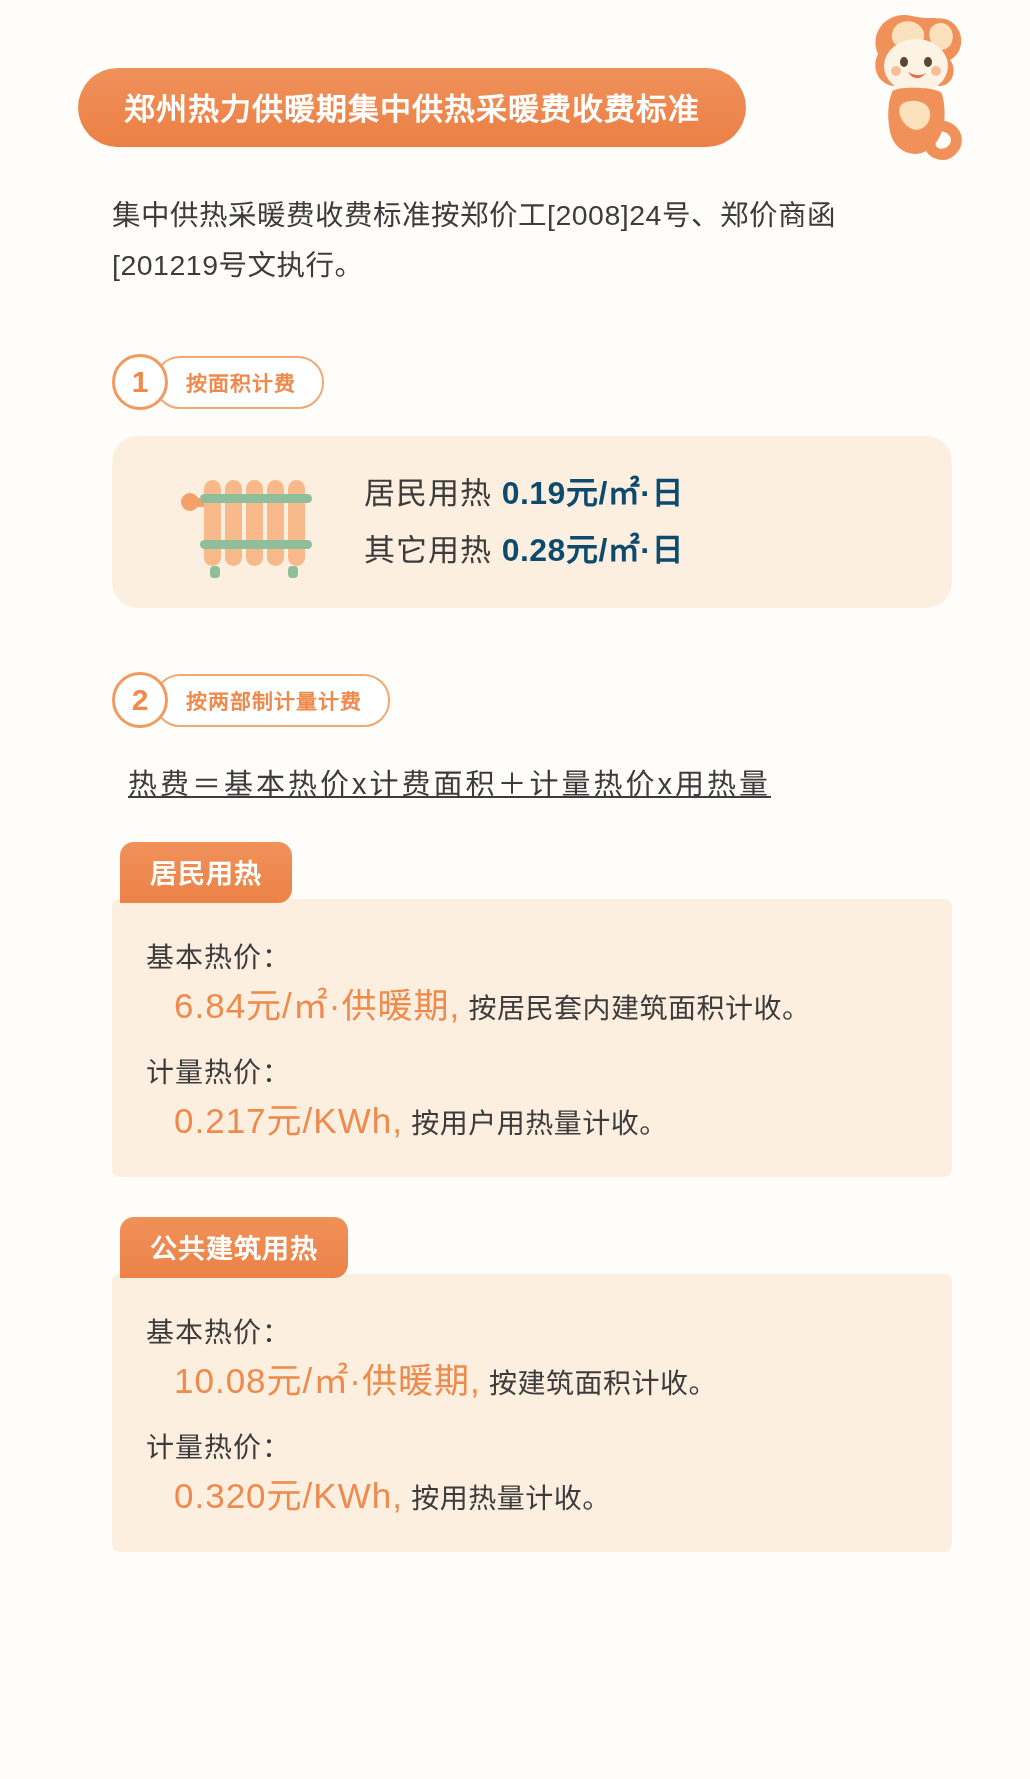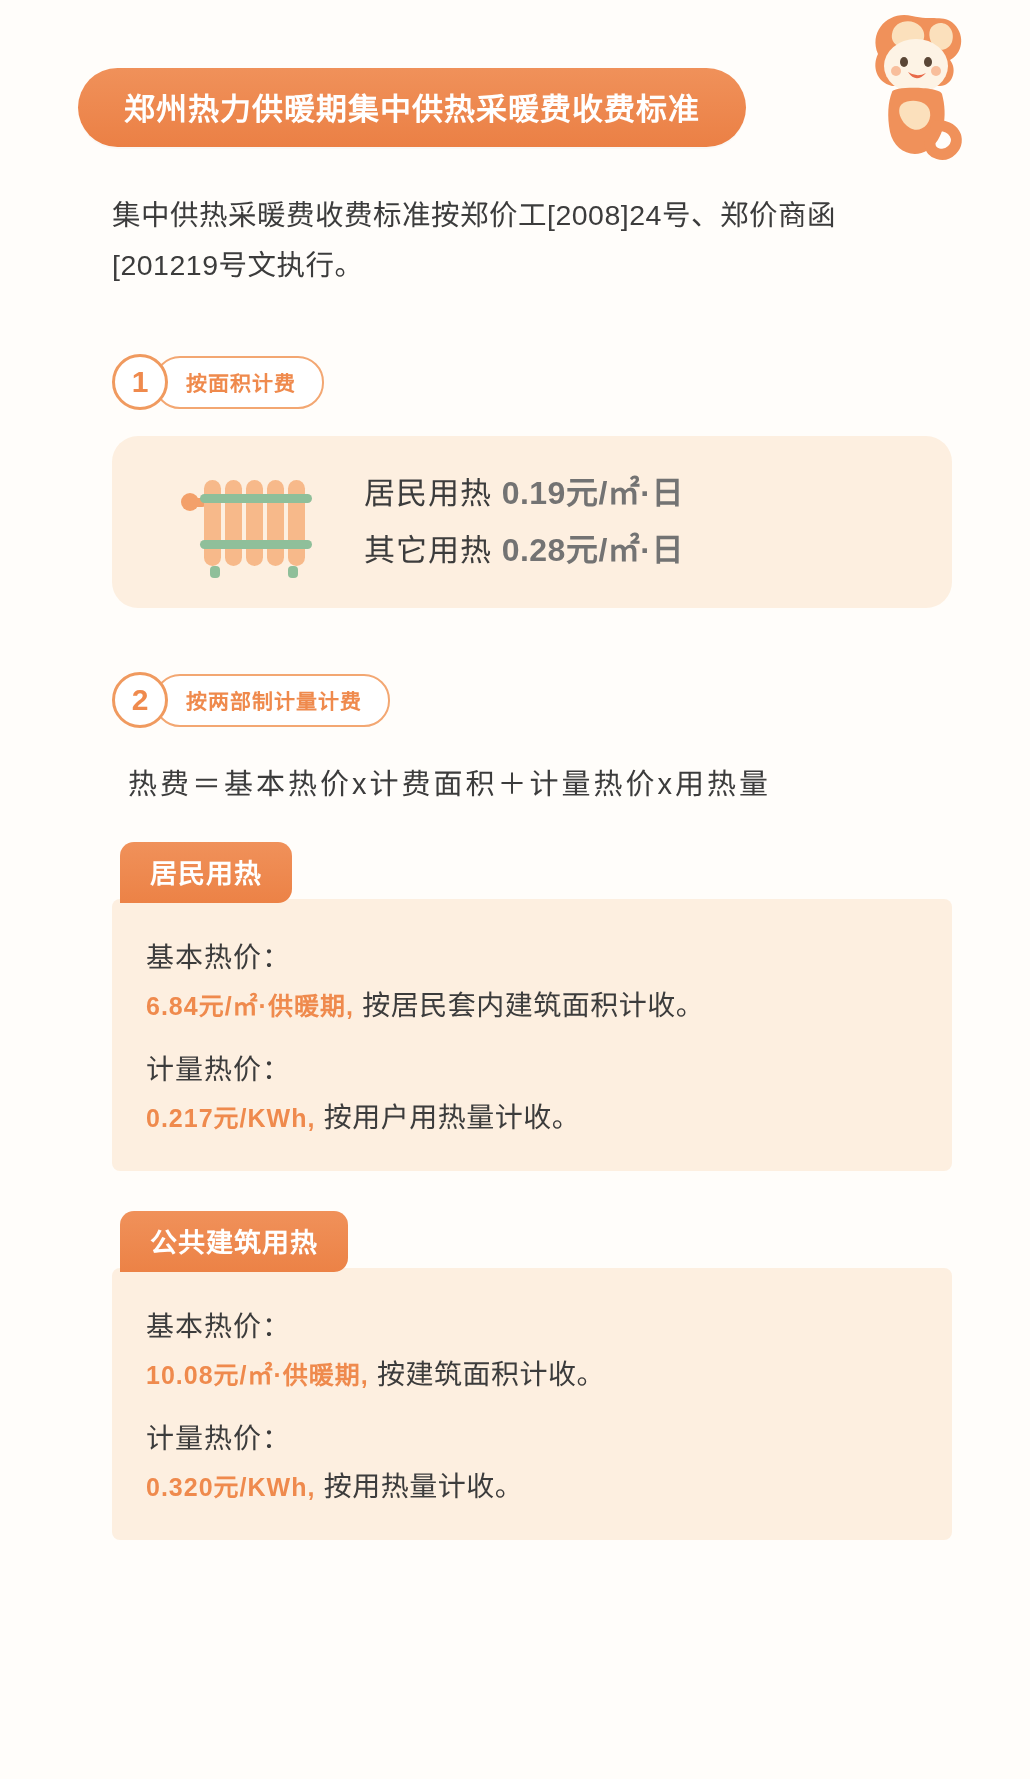--- a/index.html
+++ b/index.html
@@ -127,7 +127,7 @@
     white-space: nowrap;
   }
   .rate-val {
-    color: #737373;
+    color: #0c4a6e;
     font-weight: bold;
     font-size: 32px;
     letter-spacing: 0.5px;

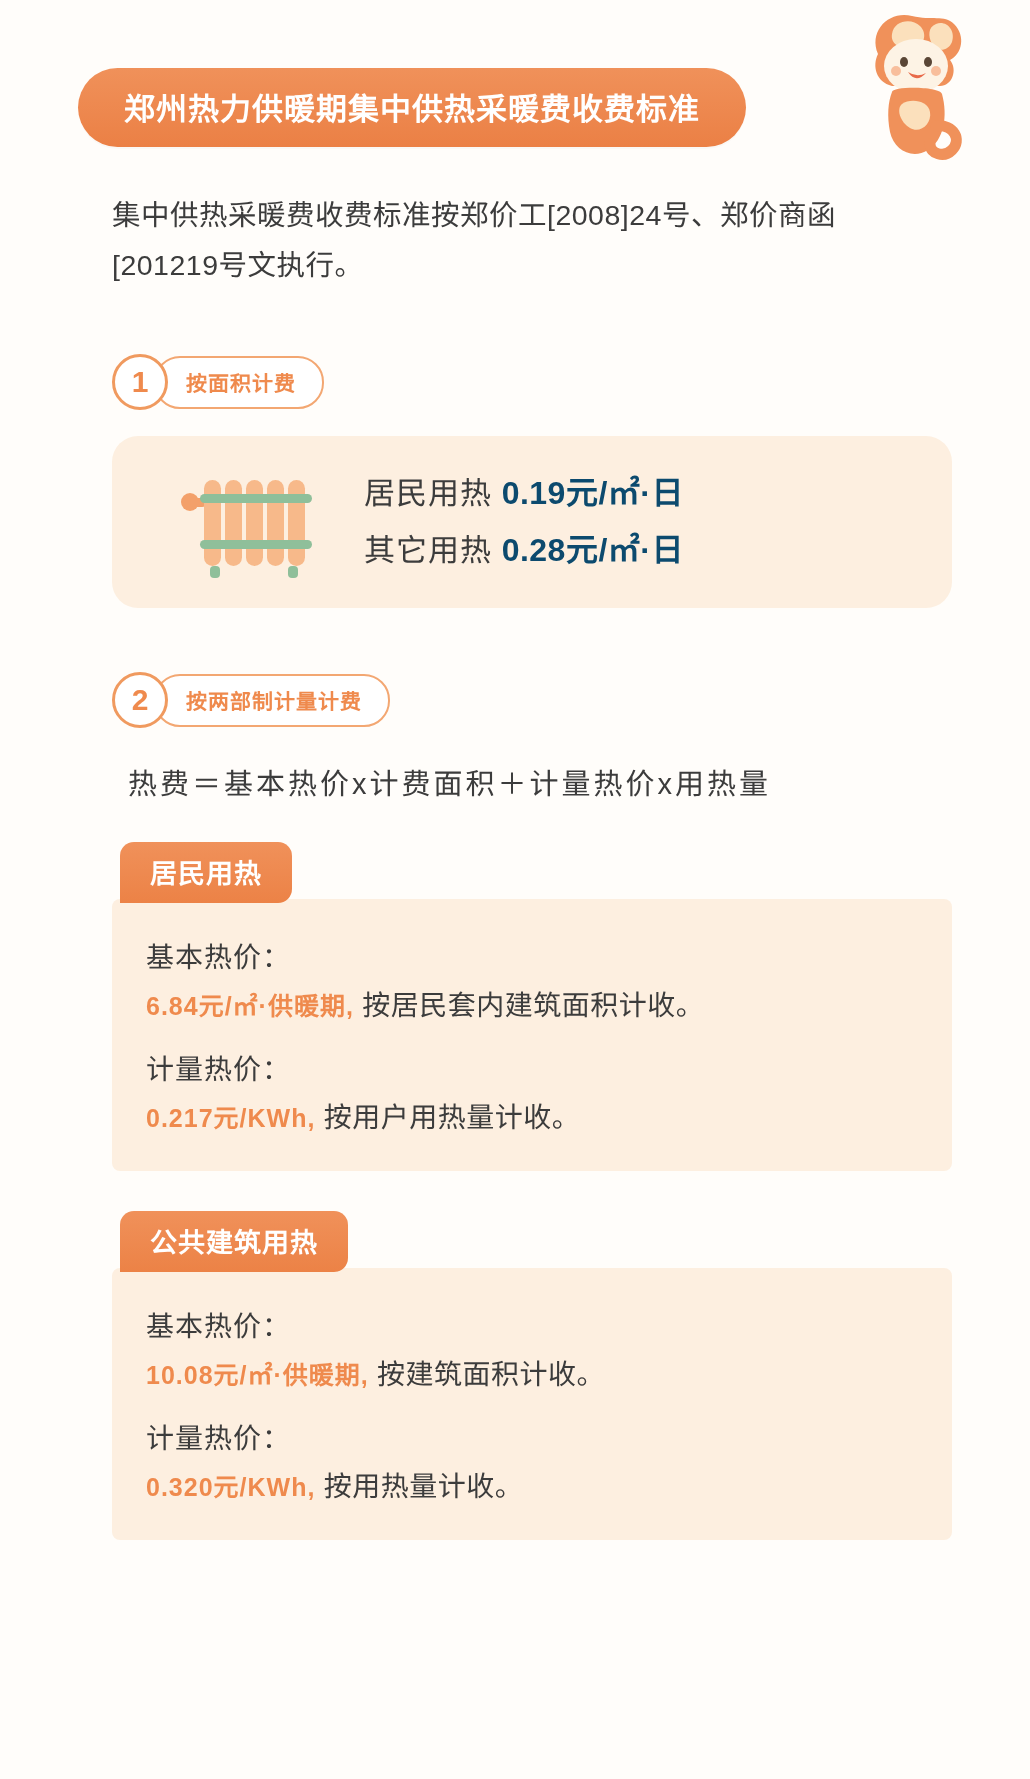--- a/index.html
+++ b/index.html
@@ -151,6 +151,7 @@
     font-size: 29px;
     letter-spacing: 3px;
     color: #3c3c3c;
+    text-decoration: underline;
   }
 
   

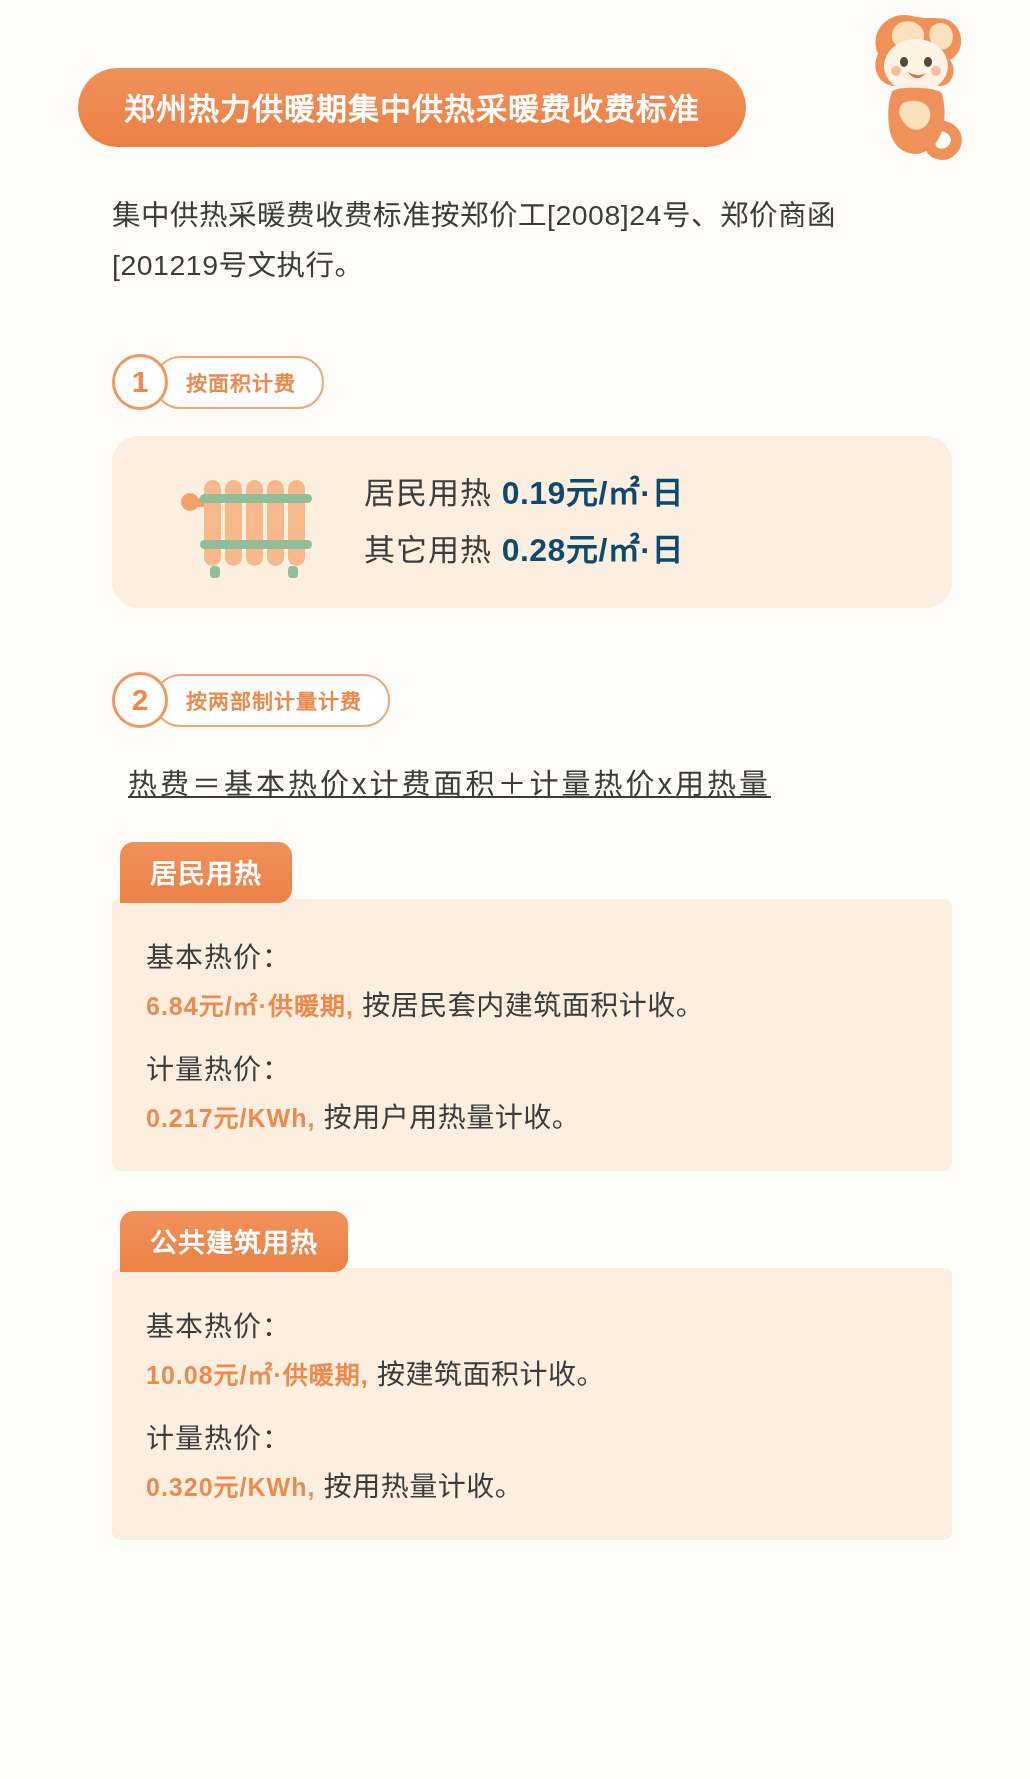--- a/index.html
+++ b/index.html
@@ -195,9 +195,10 @@
   }
   .t-value .hl {
     color: #ef8a4d;
-    font-weight: bold;
-    font-size: 25px;
-    letter-spacing: 1px;
+    font-weight: normal;
+    font-size: 35px;
+    letter-spacing: 1px;
+    margin-left: 28px;
   }
   .t-value:last-child { margin-bottom: 0; }
 </style>

